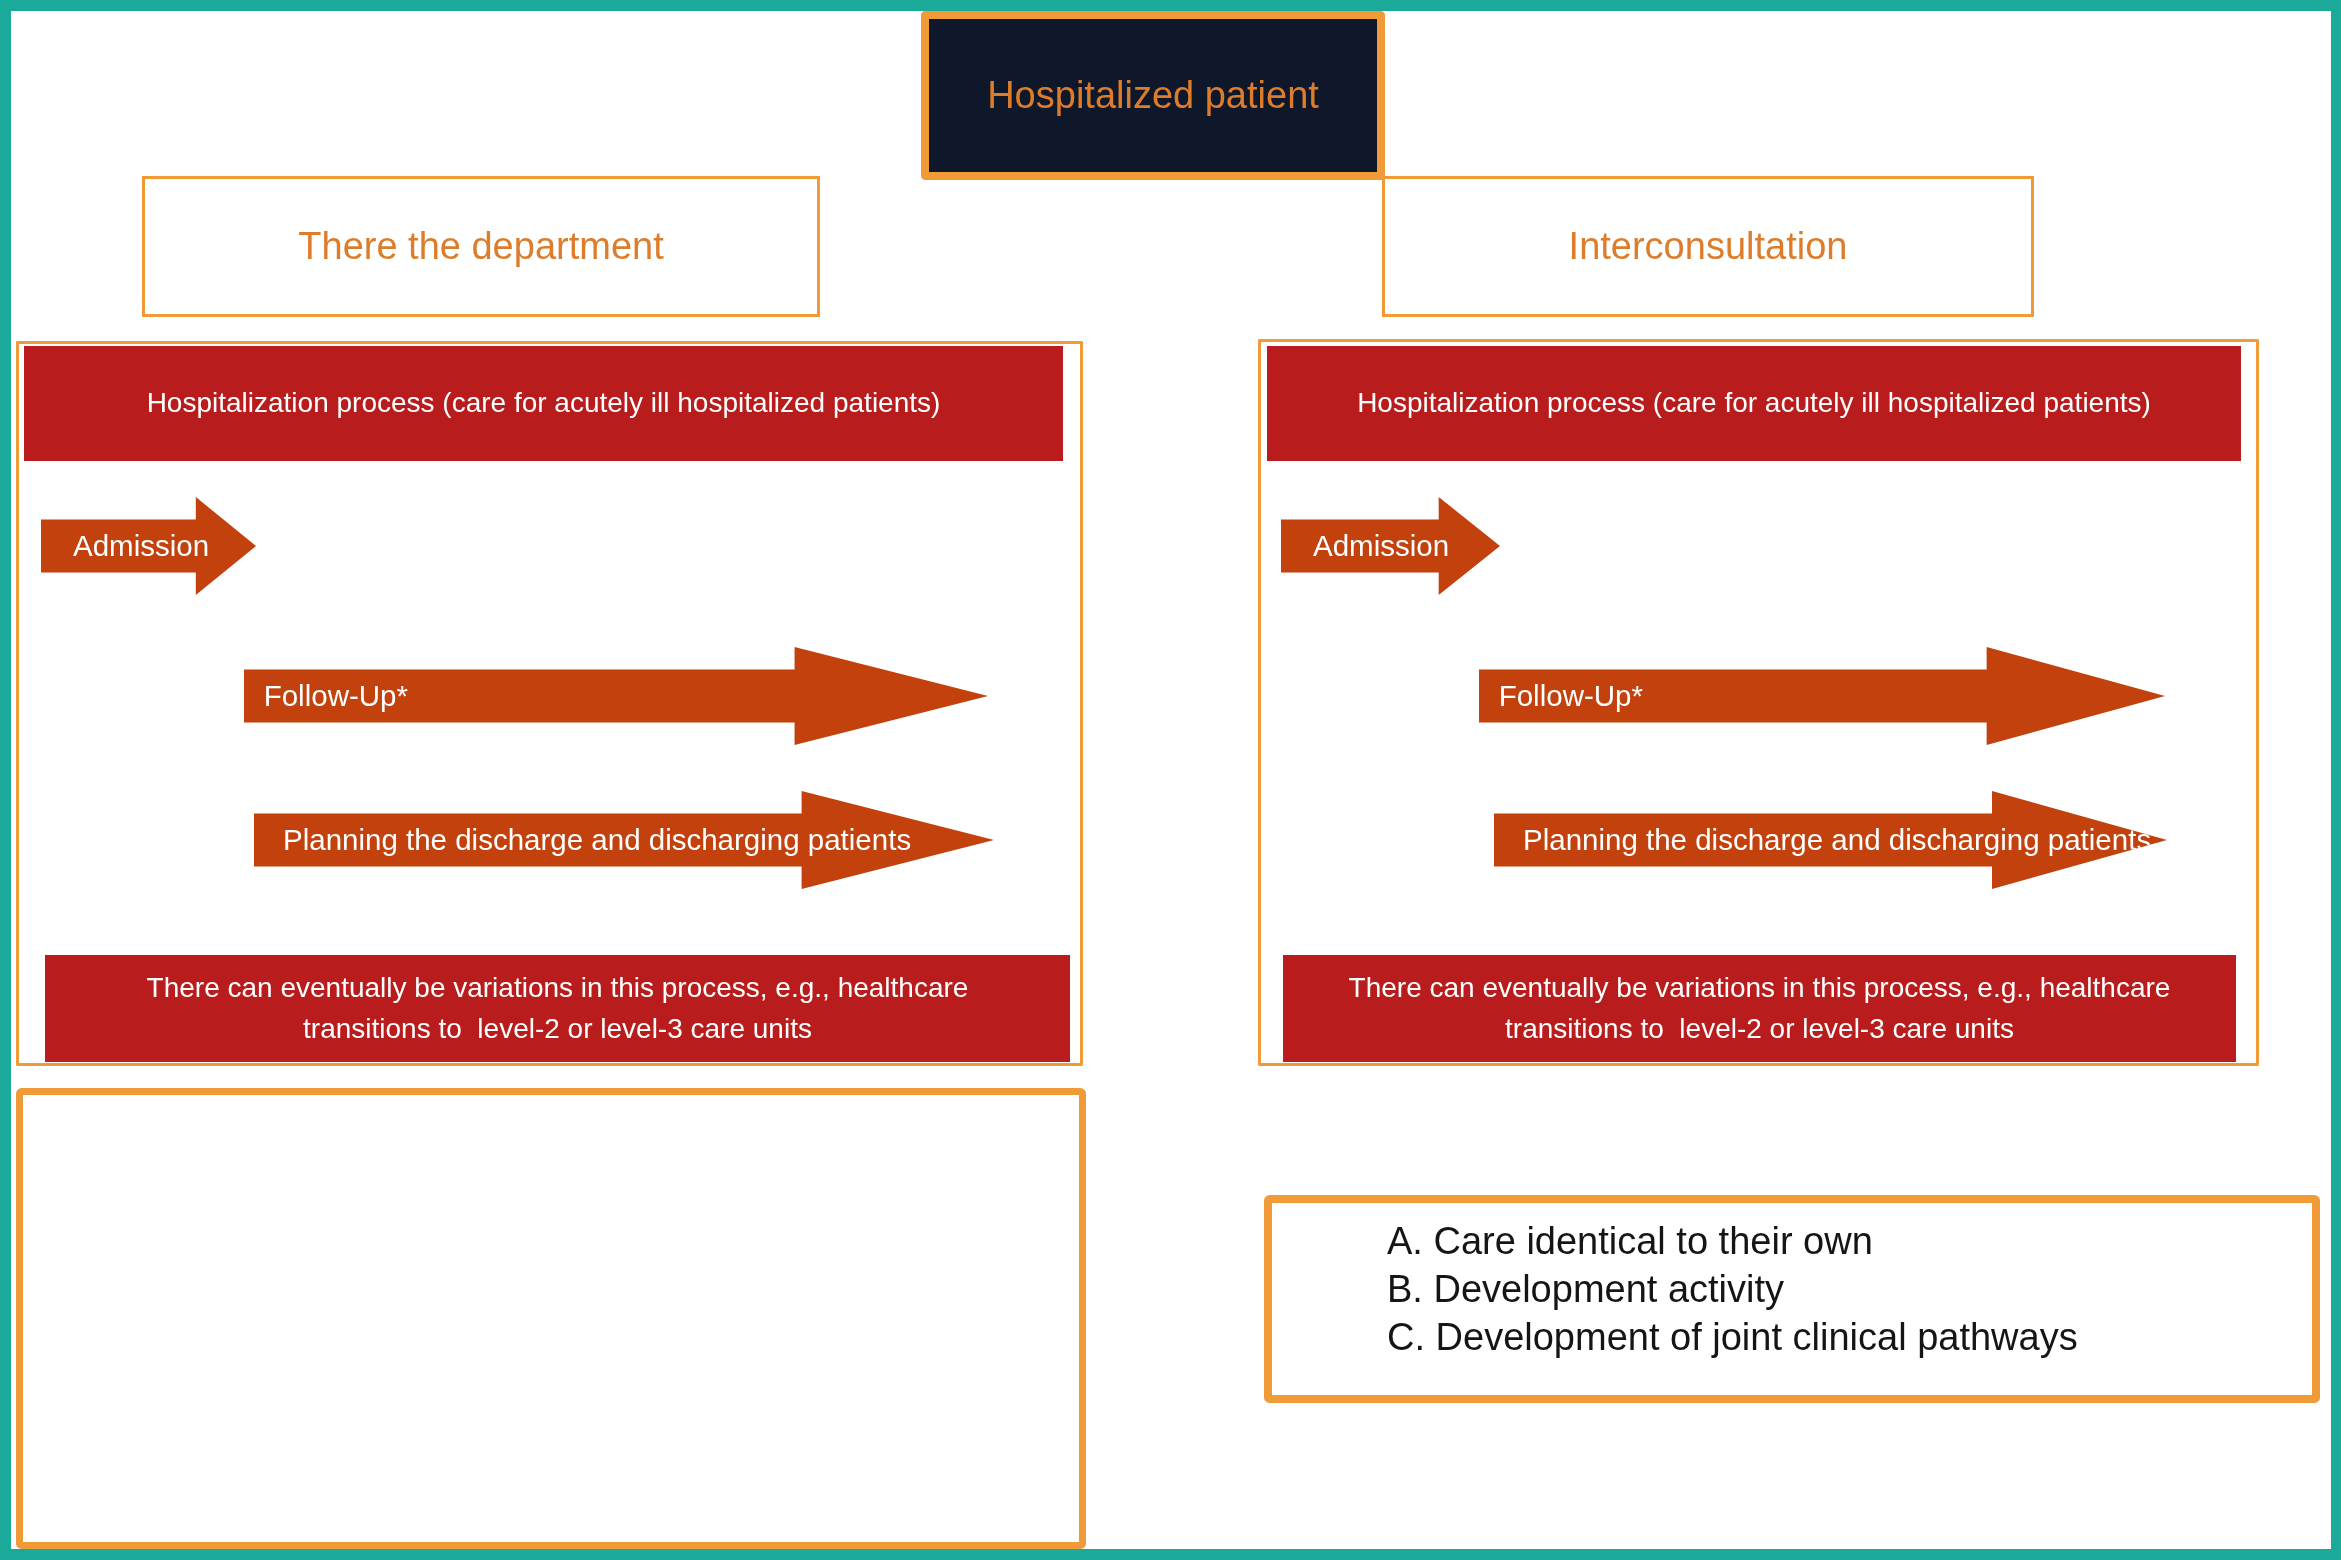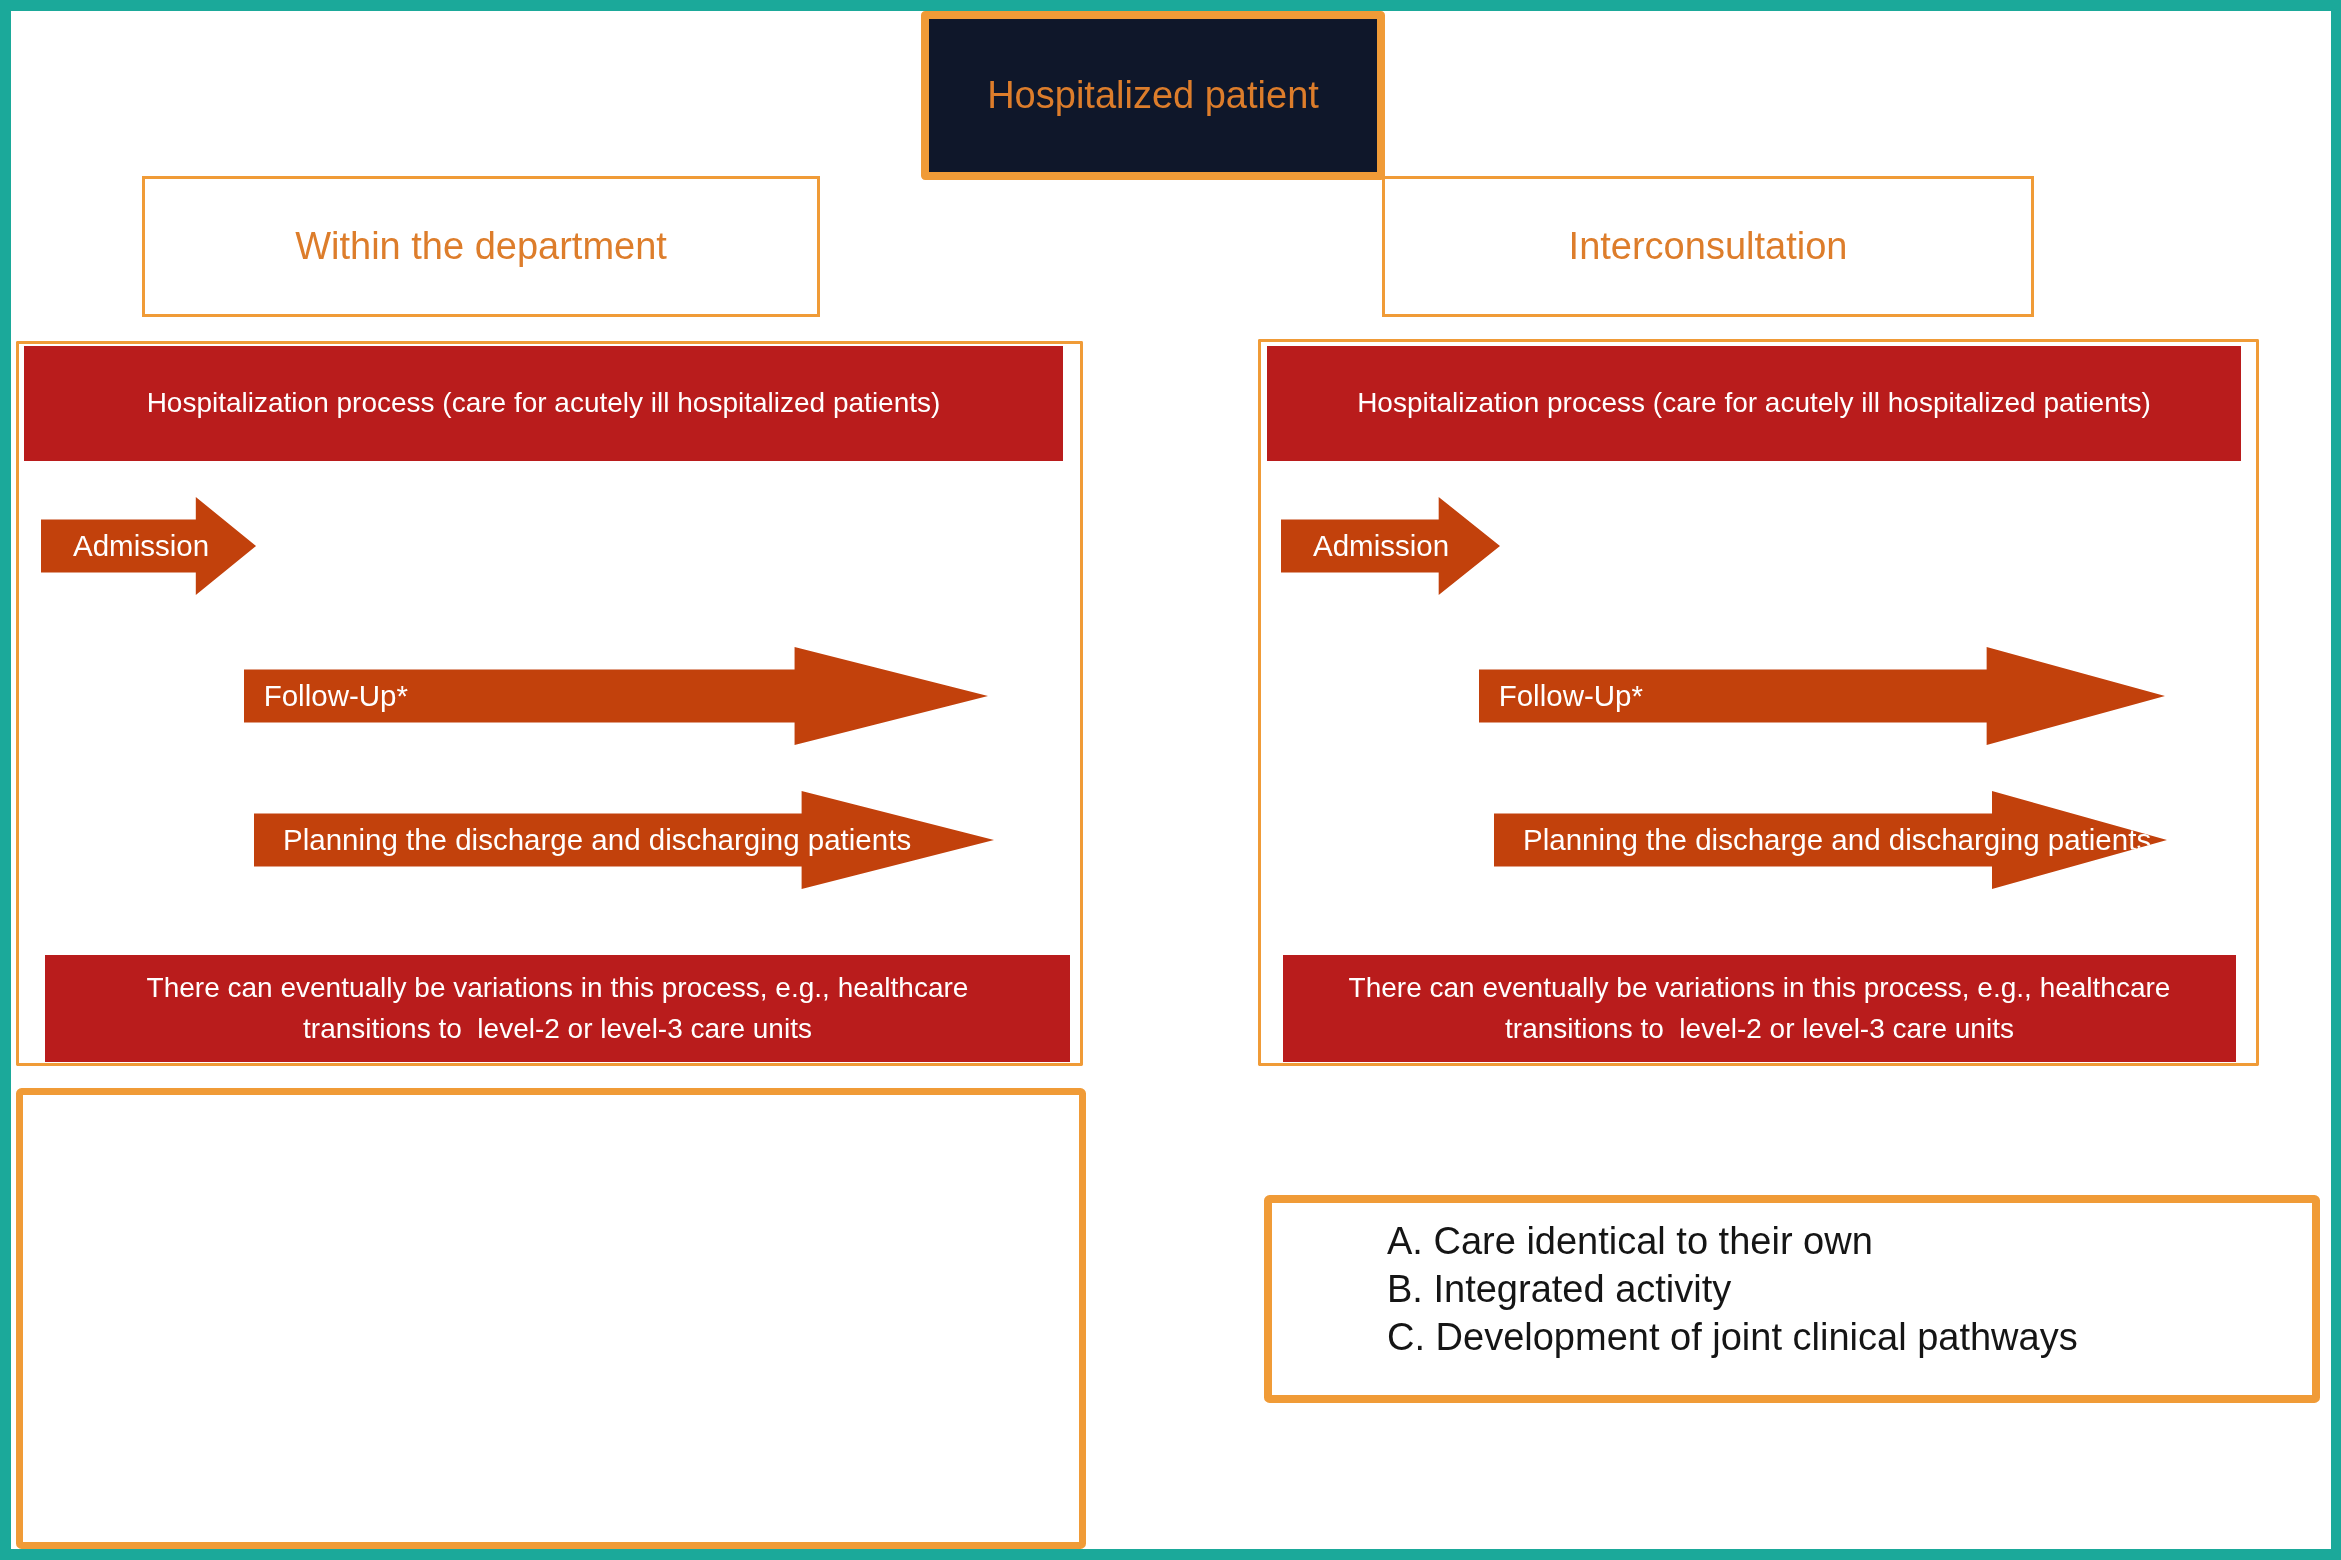--- a/index.html
+++ b/index.html
@@ -72,7 +72,7 @@
   </div>
 
   <div id="dept-box" class="abs obox">
-    <span class="orange-label">Within the department</span>
+    <span class="orange-label">There the department</span>
   </div>
   <div id="inter-box" class="abs obox">
     <span class="orange-label">Interconsultation</span>

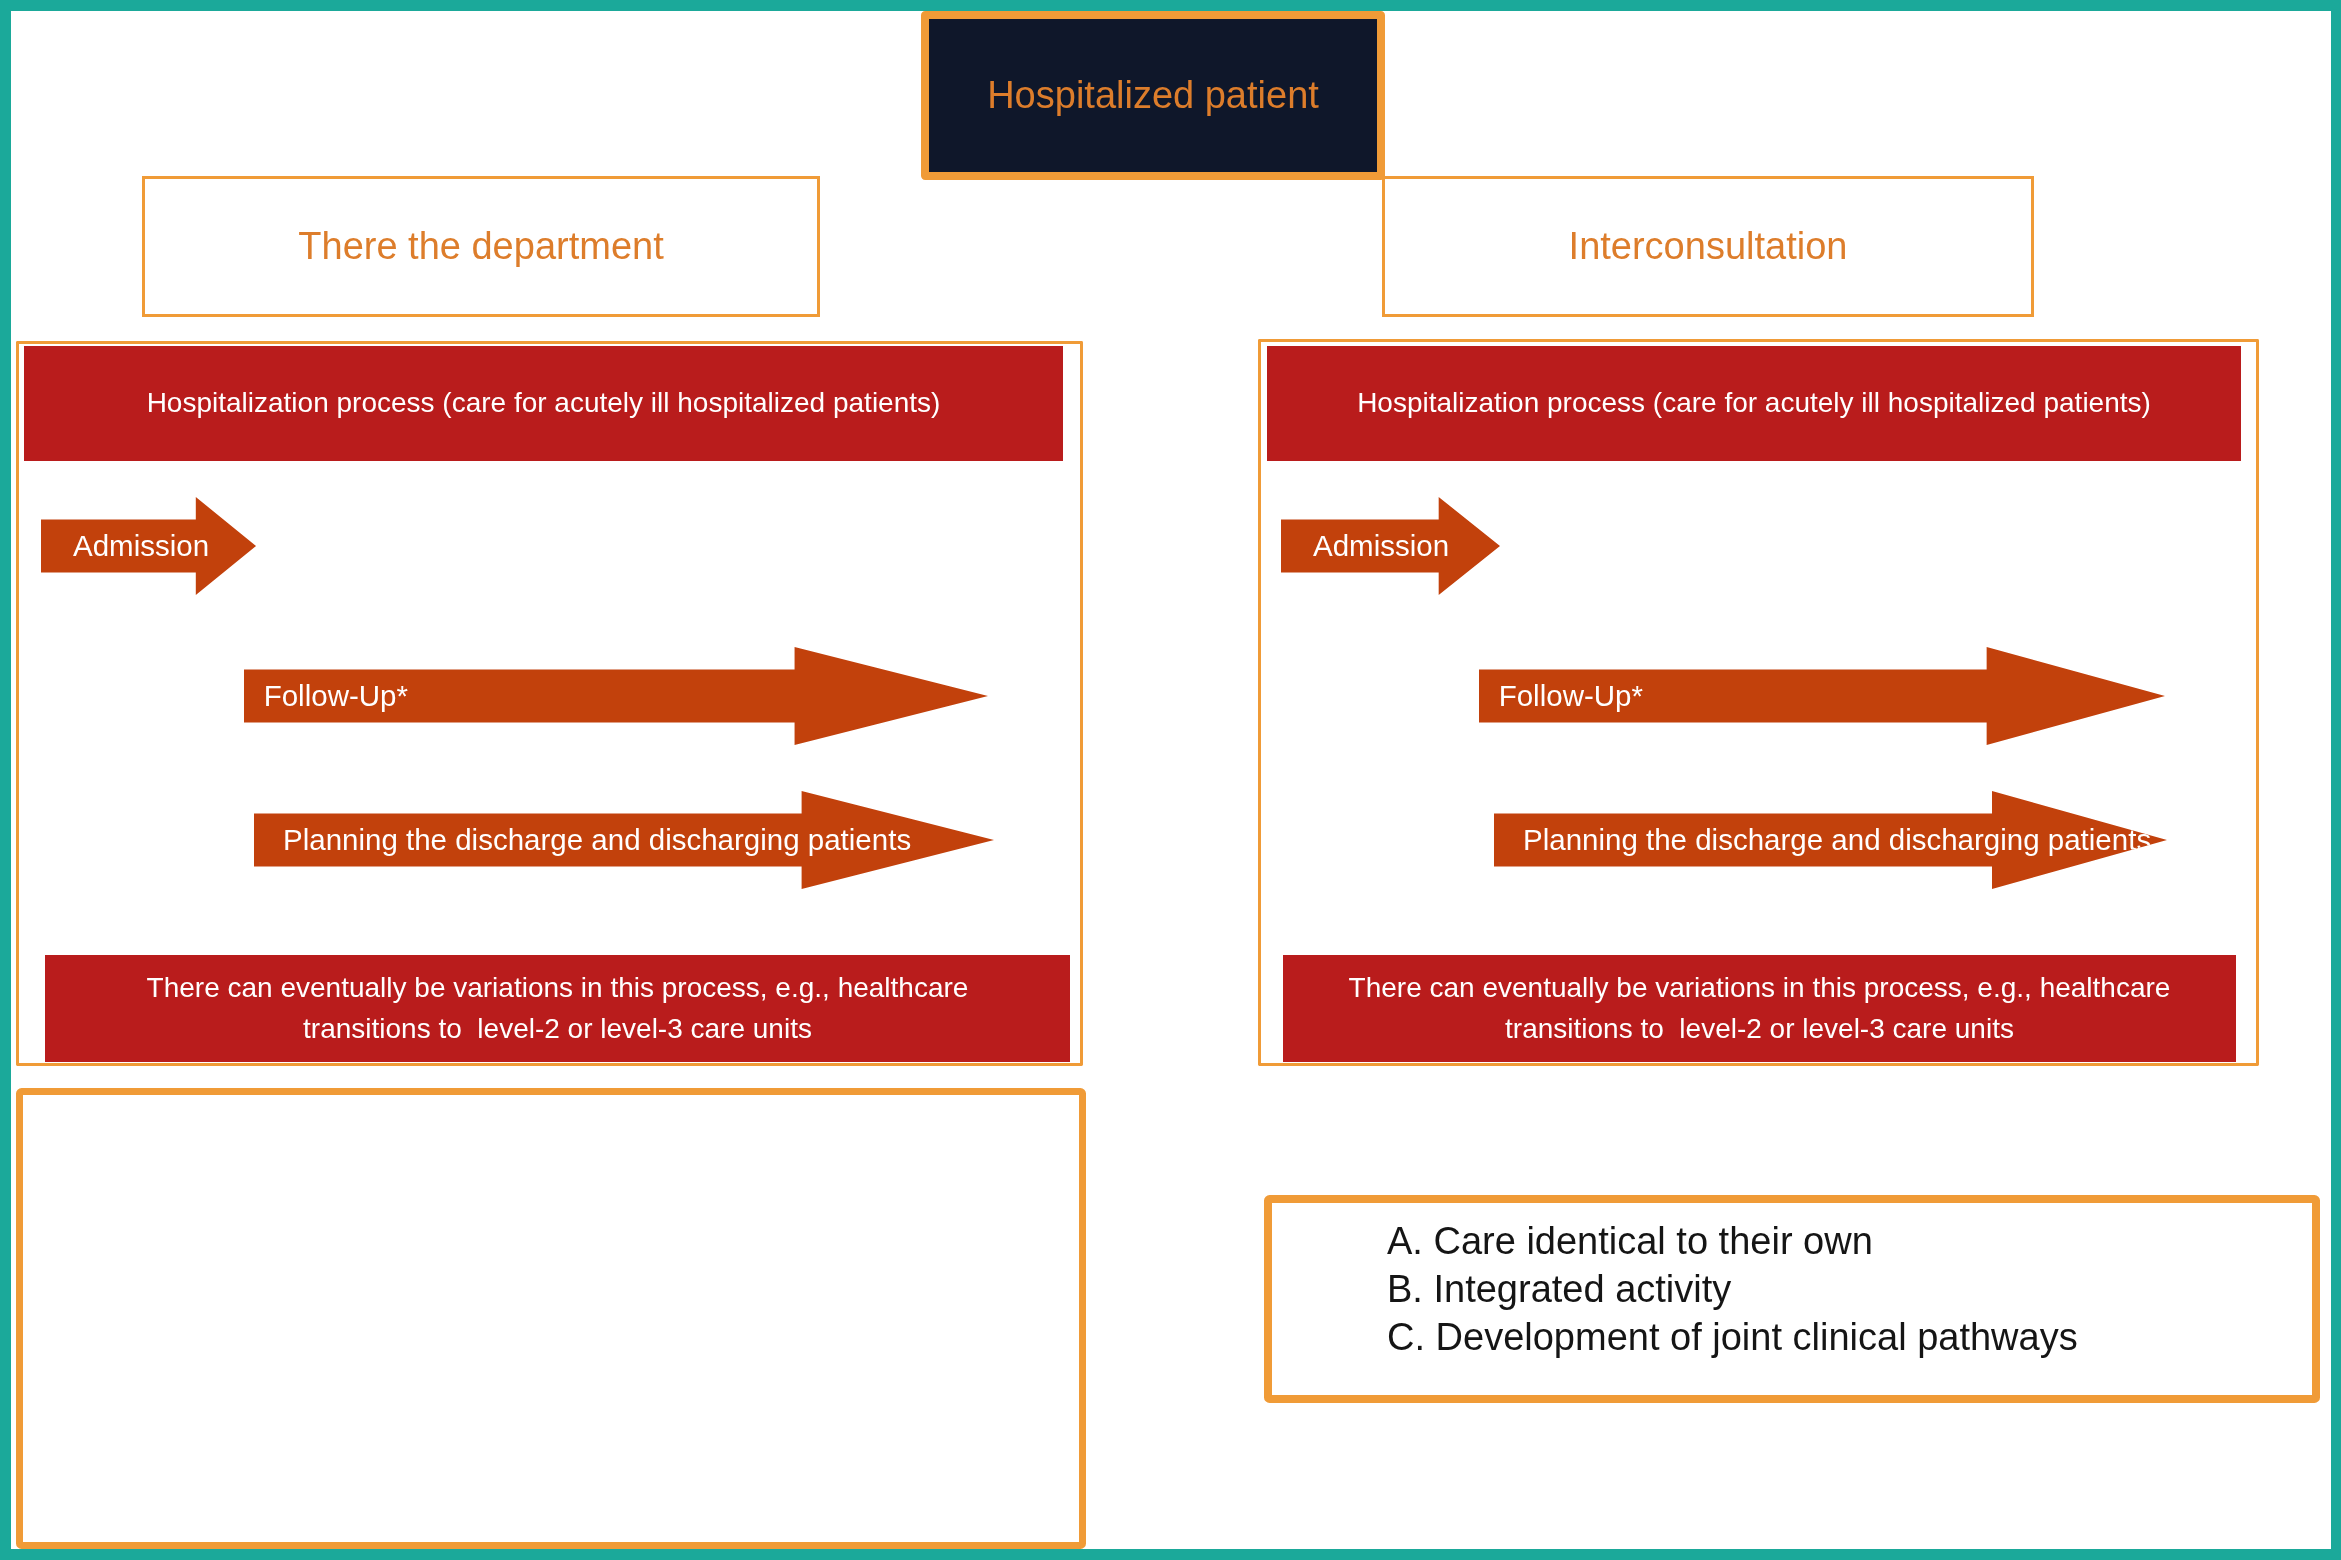--- a/index.html
+++ b/index.html
@@ -119,7 +119,7 @@
   <div class="abs nbox-right"></div>
   <div id="notes-right-text" class="abs notes">
     <div>A. Care identical to their own</div>
-    <div>B. Integrated activity</div>
+    <div>B. Development activity</div>
     <div>C. Development of joint clinical pathways</div>
   </div>
 

